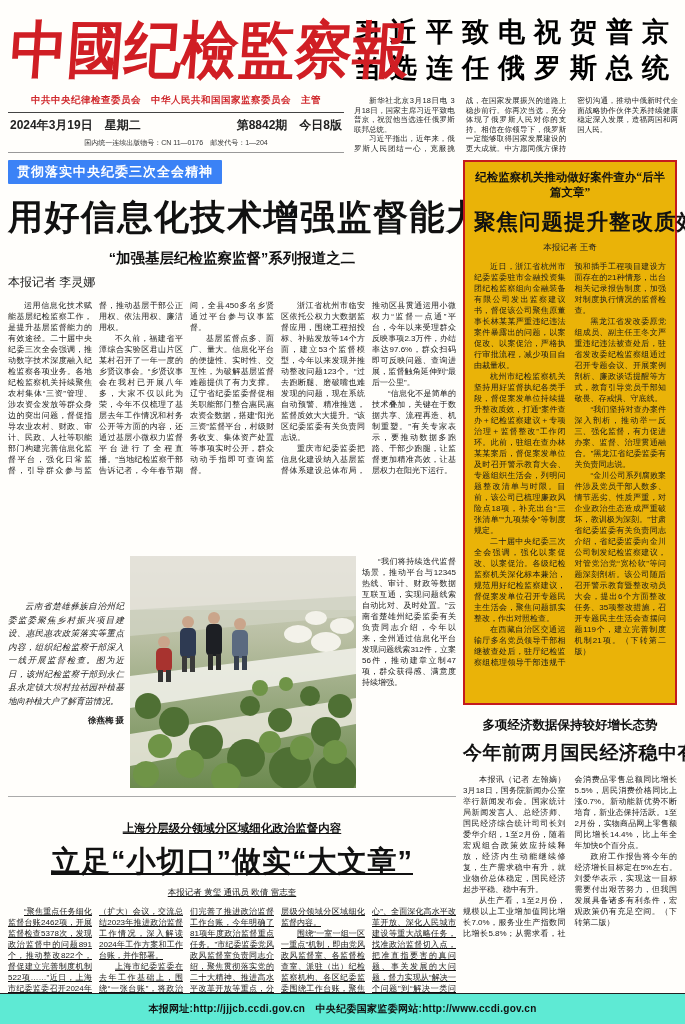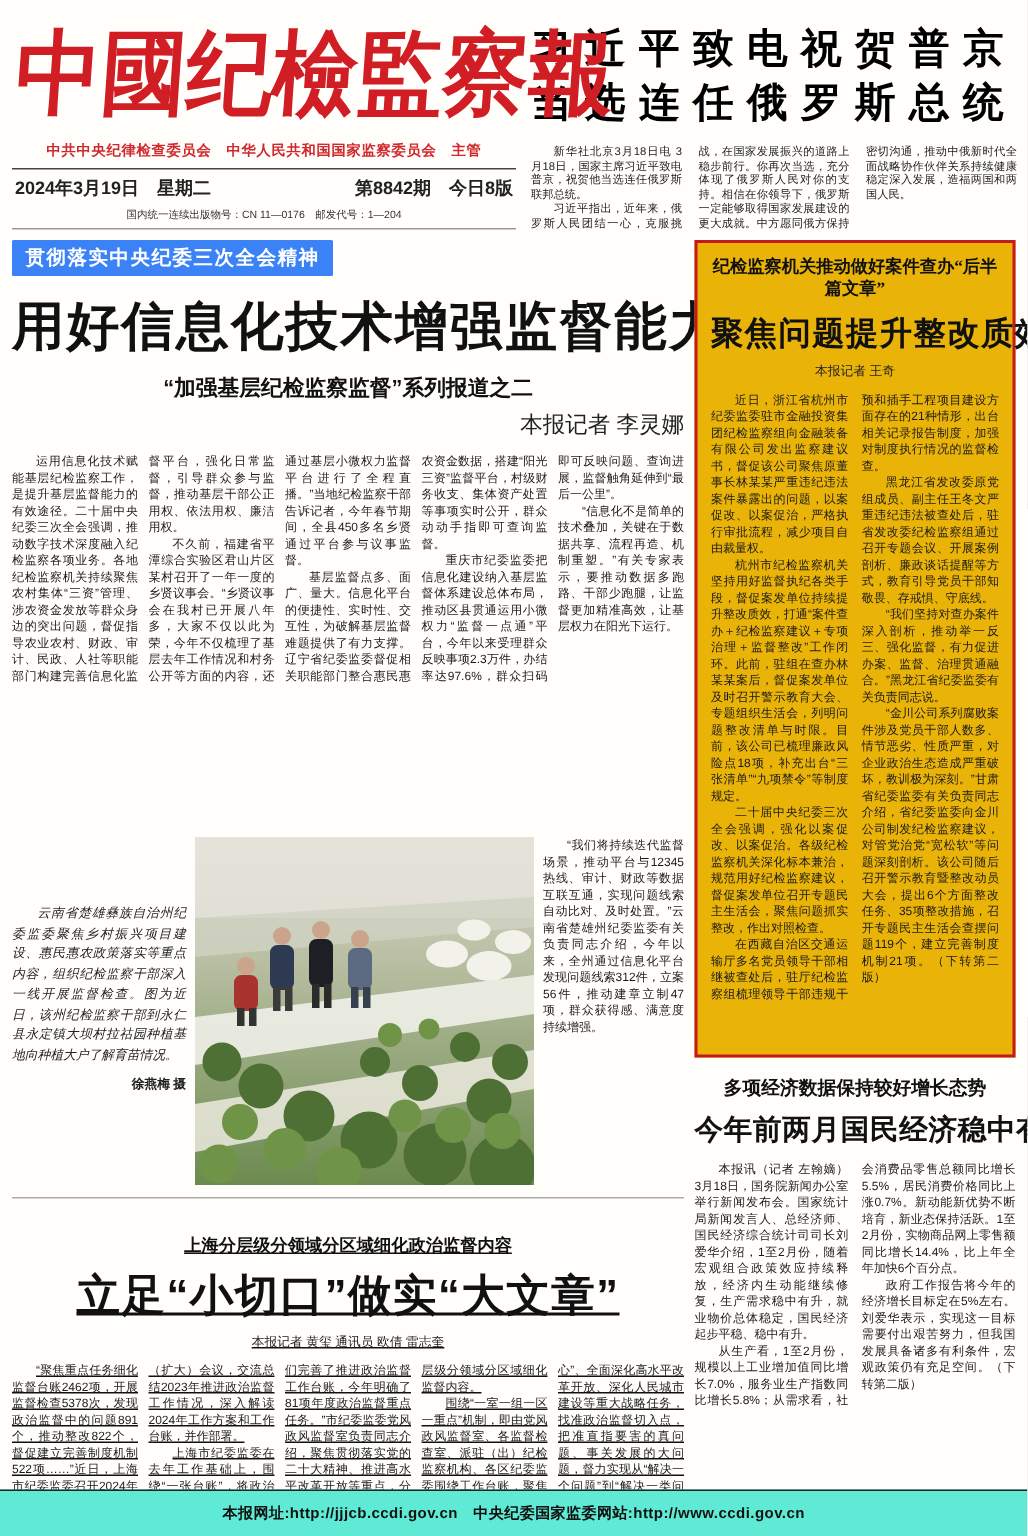--- a/index.html
+++ b/index.html
@@ -38,7 +38,7 @@
   #main-headline{font-weight:900;font-size:35px;letter-spacing:1.5px;text-align:center;
       margin-top:10px;white-space:nowrap;}
   #main-subhead{font-weight:bold;font-size:14.5px;text-align:center;margin-top:8px;color:#111;}
-  #main-byline{font-size:15px;text-align:right;margin-top:6px;color:#222;}
+  #main-byline{font-size:12px;text-align:left;margin-top:6px;color:#222;}
   .body-cols{font-size:8px;line-height:11px;text-align:justify;color:#1a1a1a;overflow:hidden;}
   .body-cols p{margin:0;text-indent:2em;}
   #main-body{columns:5;column-gap:7px;height:252px;margin-top:9px;}

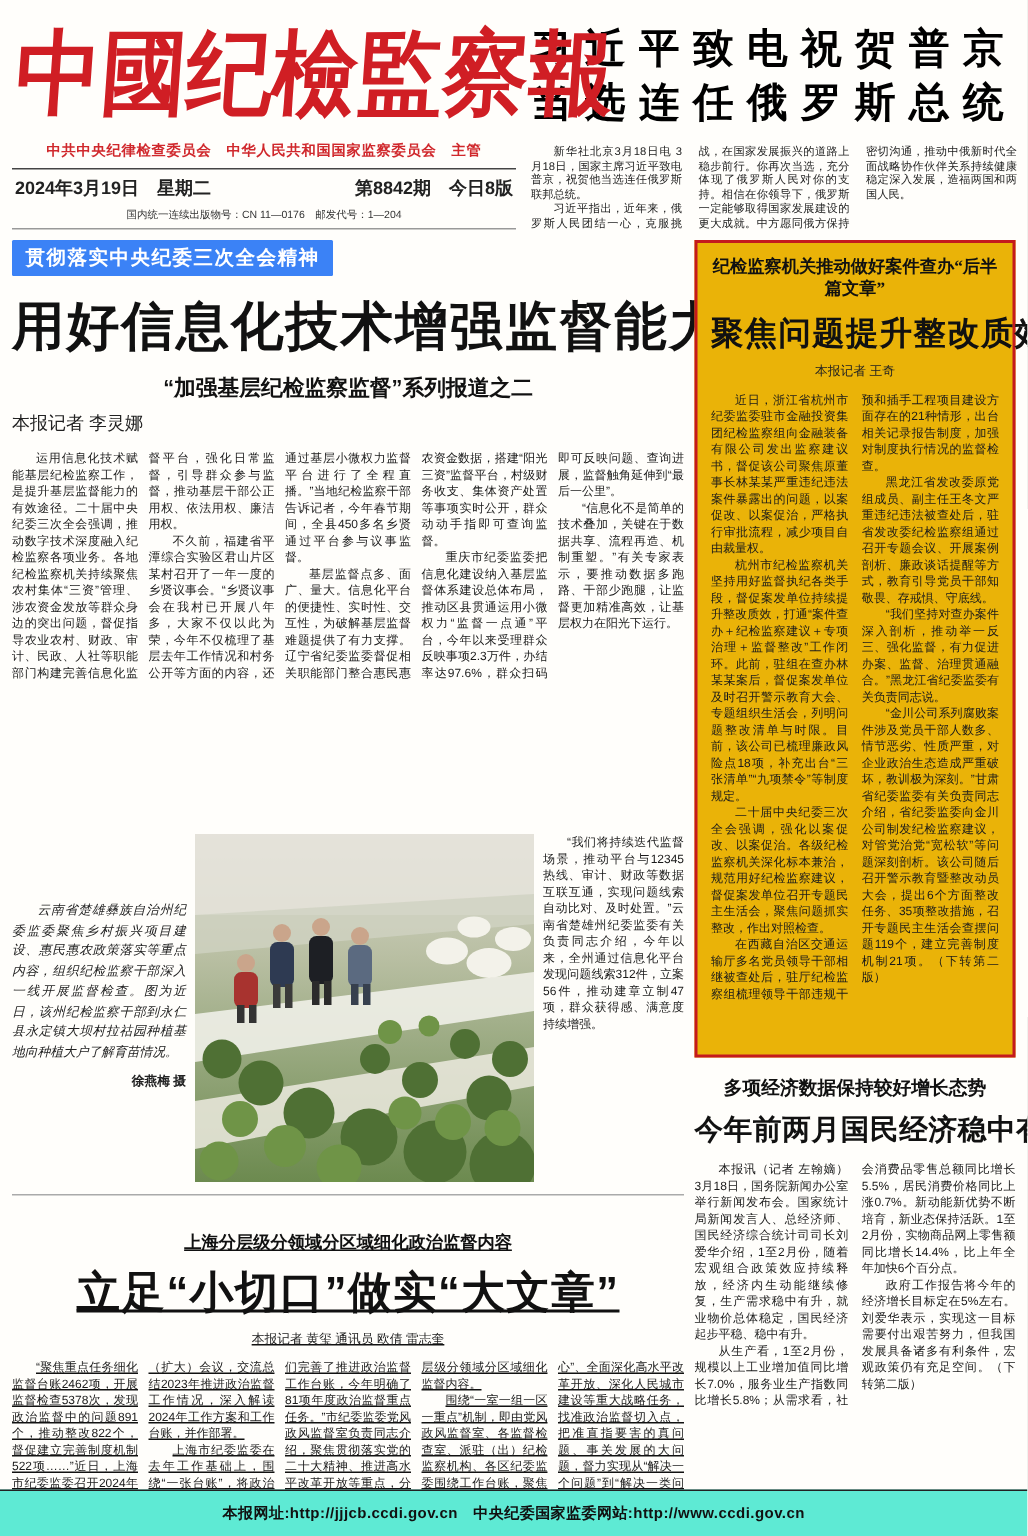--- a/index.html
+++ b/index.html
@@ -119,6 +119,7 @@
           <p>运用信息化技术赋能基层纪检监察工作，是提升基层监督能力的有效途径。二十届中央纪委三次全会强调，推动数字技术深度融入纪检监察各项业务。各地纪检监察机关持续聚焦农村集体“三资”管理、涉农资金发放等群众身边的突出问题，督促指导农业农村、财政、审计、民政、人社等职能部门构建完善信息化监督平台，强化日常监督，引导群众参与监督，推动基层干部公正用权、依法用权、廉洁用权。</p>
           <p>不久前，福建省平潭综合实验区君山片区某村召开了一年一度的乡贤议事会。“乡贤议事会在我村已开展八年多，大家不仅以此为荣，今年不仅梳理了基层去年工作情况和村务公开等方面的内容，还通过基层小微权力监督平台进行了全程直播。”当地纪检监察干部告诉记者，今年春节期间，全县450多名乡贤通过平台参与议事监督。</p>
           <p>基层监督点多、面广、量大。信息化平台的便捷性、实时性、交互性，为破解基层监督难题提供了有力支撑。辽宁省纪委监委督促相关职能部门整合惠民惠农资金数据，搭建“阳光三资”监督平台，村级财务收支、集体资产处置等事项实时公开，群众动动手指即可查询监督。</p>
+          <p>浙江省杭州市临安区依托公权力大数据监督应用，围绕工程招投标、补贴发放等14个方面，建立53个监督模型，今年以来发现并推动整改问题123个。“过去跑断腿、磨破嘴也难发现的问题，现在系统自动预警、精准推送，监督质效大大提升。”该区纪委监委有关负责同志说。</p>
           <p>重庆市纪委监委把信息化建设纳入基层监督体系建设总体布局，推动区县贯通运用小微权力“监督一点通”平台，今年以来受理群众反映事项2.3万件，办结率达97.6%，群众扫码即可反映问题、查询进展，监督触角延伸到“最后一公里”。</p>
           <p>“信息化不是简单的技术叠加，关键在于数据共享、流程再造、机制重塑。”有关专家表示，要推动数据多跑路、干部少跑腿，让监督更加精准高效，让基层权力在阳光下运行。</p>
         </div>

